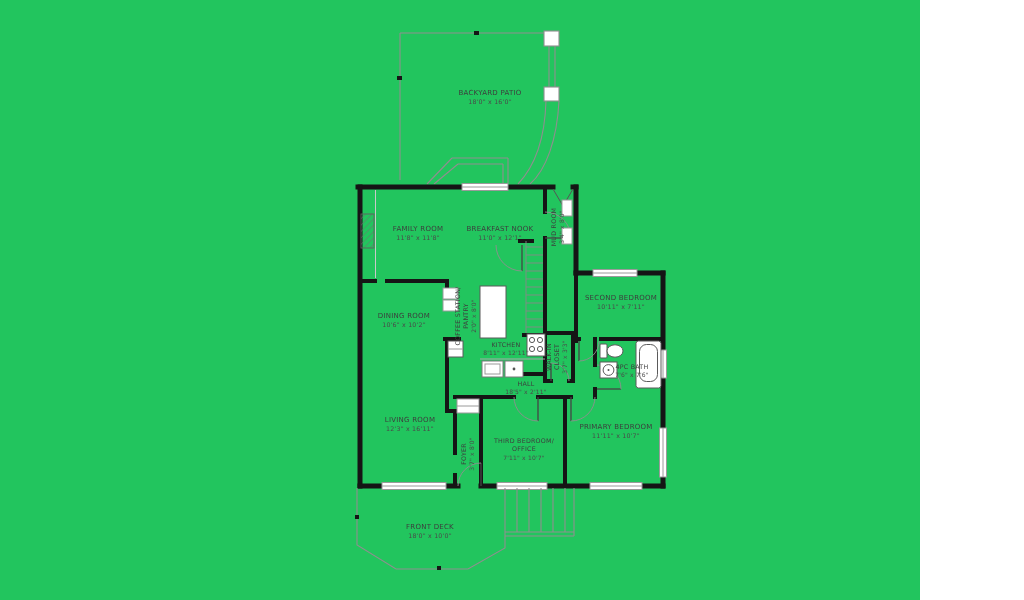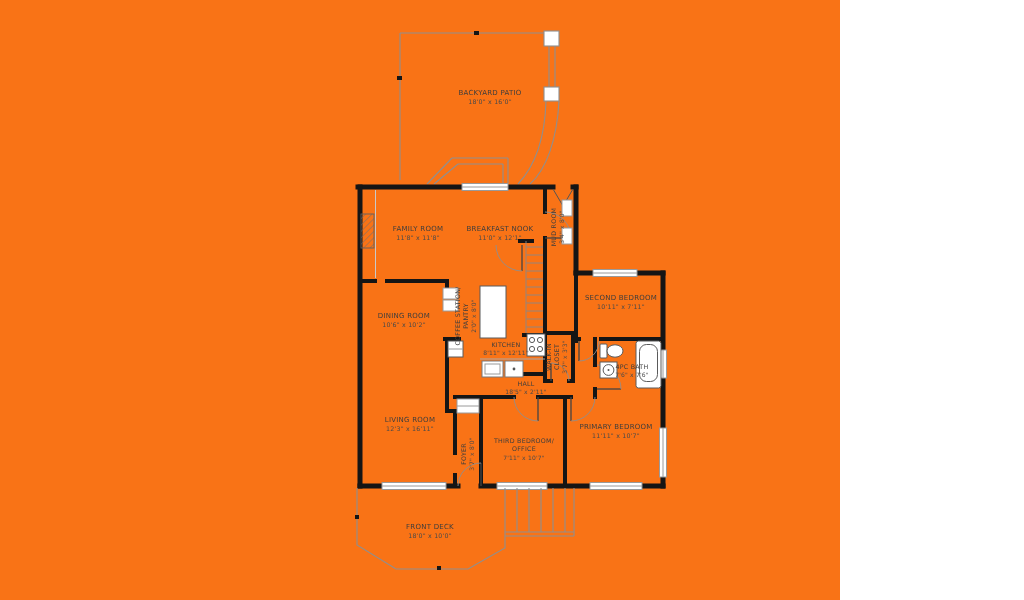--- a/index.html
+++ b/index.html
@@ -3,7 +3,7 @@
 <meta charset="utf-8">
 <style>
   html,body{margin:0;padding:0;background:#ffffff;}
-  .stage{position:relative;width:840px;height:600px;background:#f97316;overflow:hidden;
+  .stage{position:relative;width:920px;height:600px;background:#22c55e;overflow:hidden;
          font-family:"DejaVu Sans",sans-serif;}
   svg{display:block;}
   .room-name{font-family:"DejaVu Sans",sans-serif;font-size:7px;letter-spacing:.25px;

